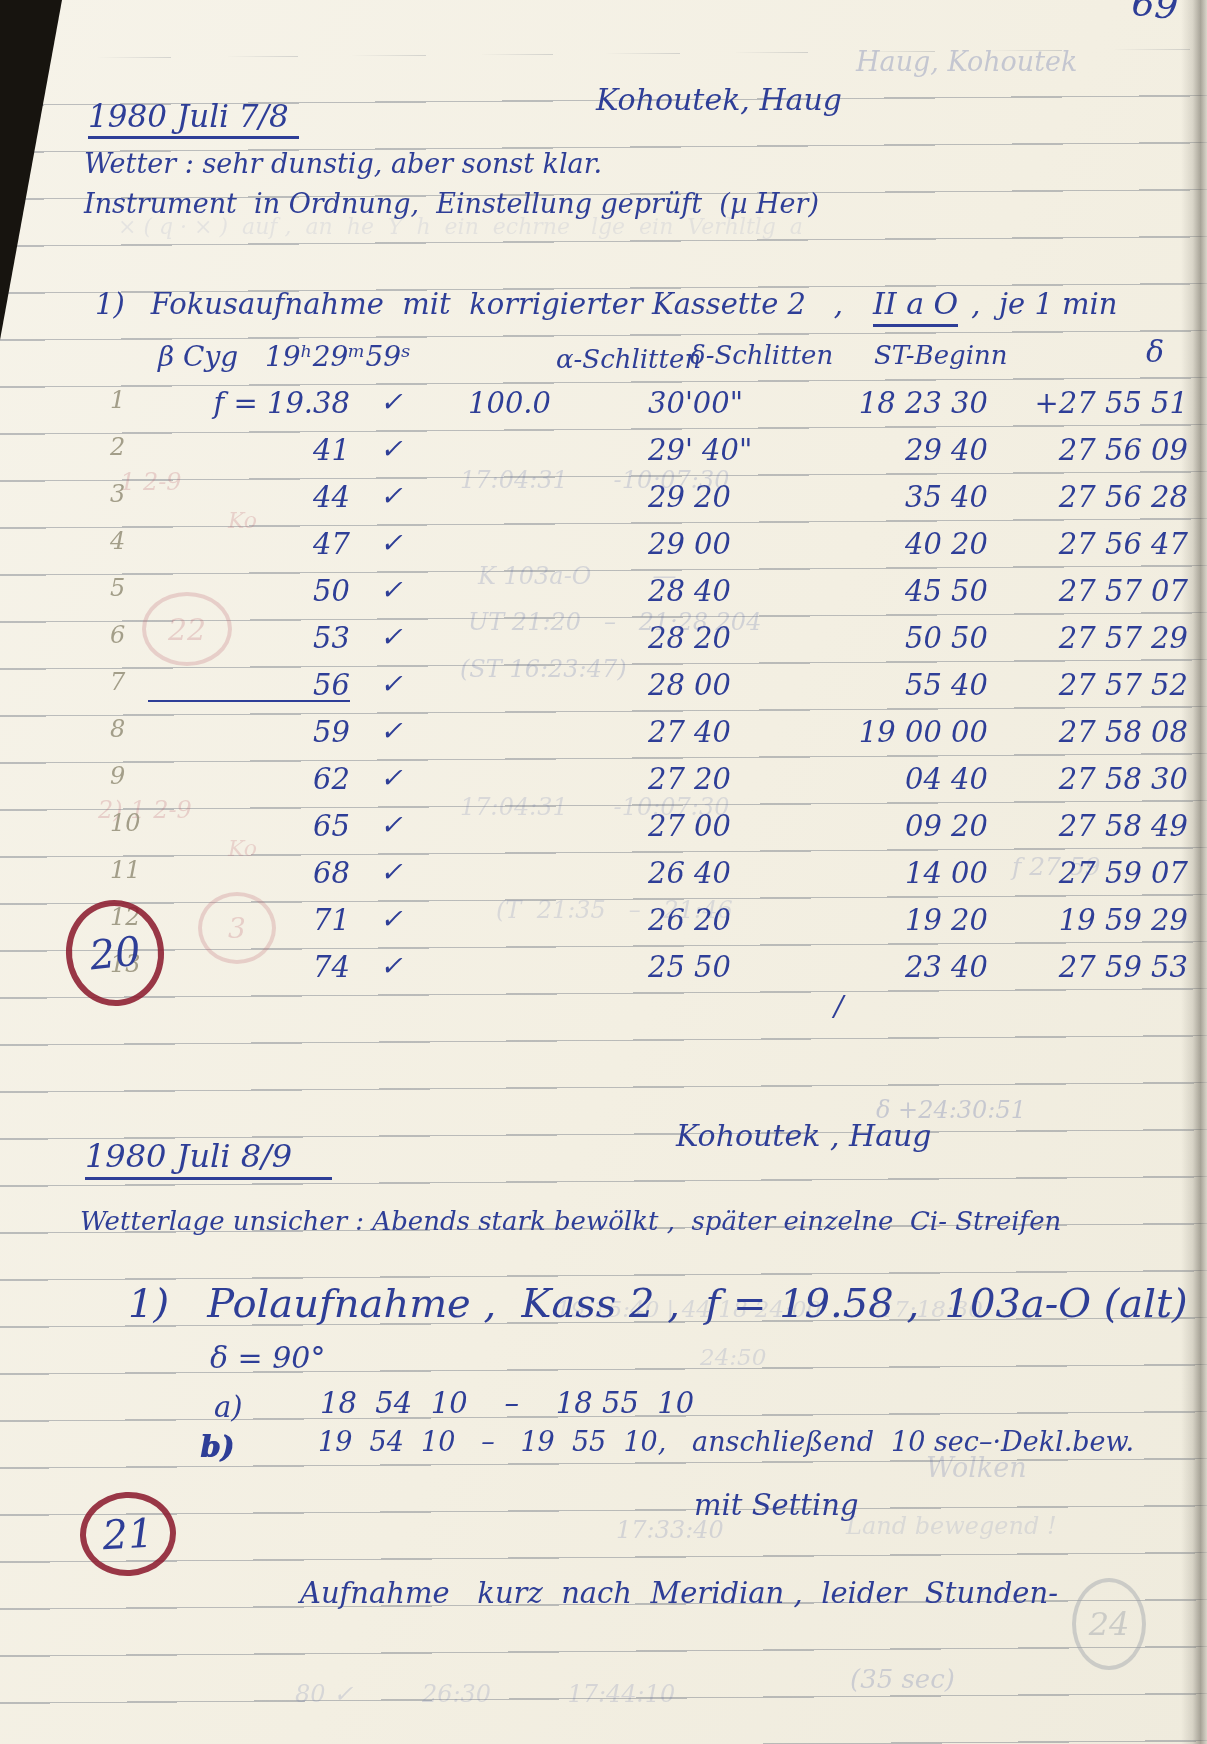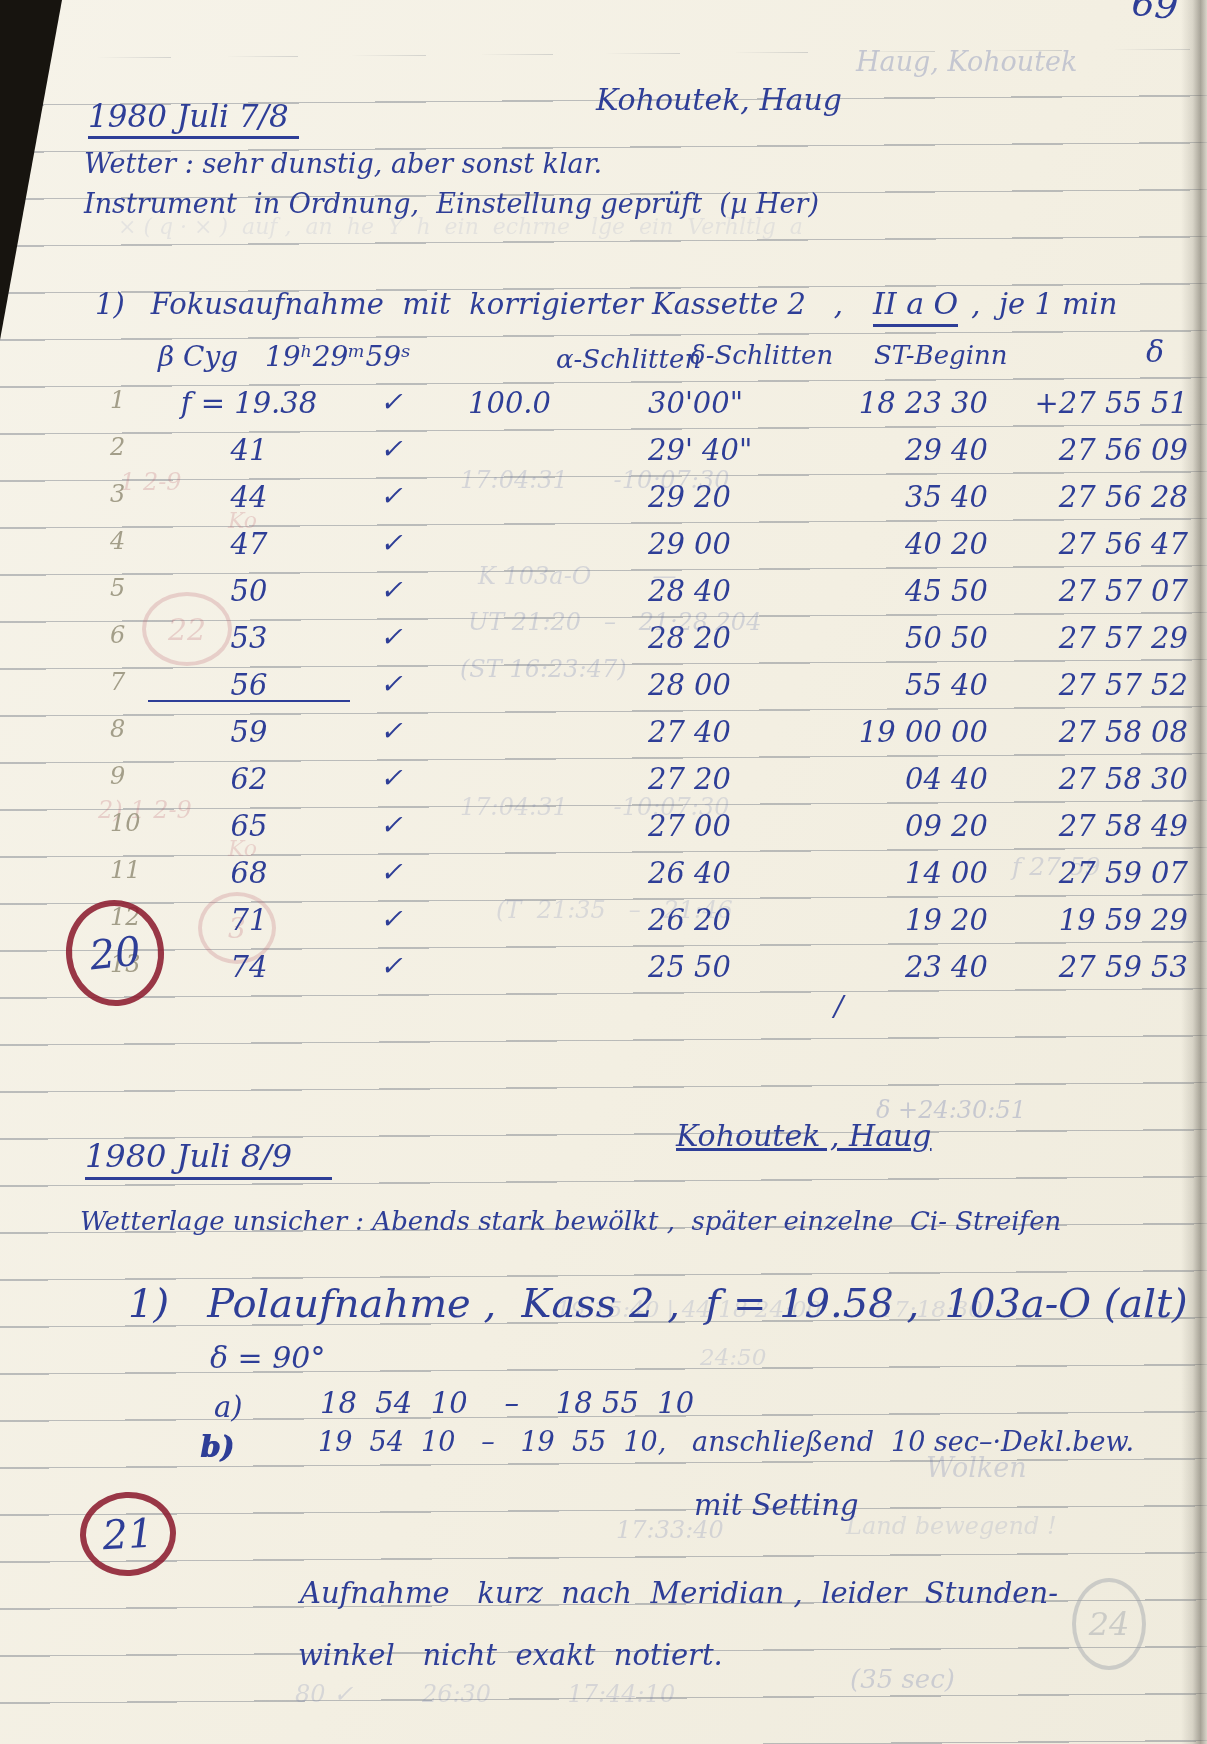--- a/index.html
+++ b/index.html
@@ -24,7 +24,7 @@
   .trow{position:absolute;left:0;width:100%;height:42px;}
   .trow span{position:absolute;top:0;}
   .c-num{left:110px;font-size:24px;color:#a39e89;}
-  .c-exp{left:148px;width:202px;text-align:center;font-size:29px;}
+  .c-exp{left:148px;width:202px;text-align:right;font-size:29px;}
   .c-chk{left:380px;font-size:27px;}
   .c-alpha{left:468px;font-size:29px;}
   .c-delta{left:648px;font-size:29px;}

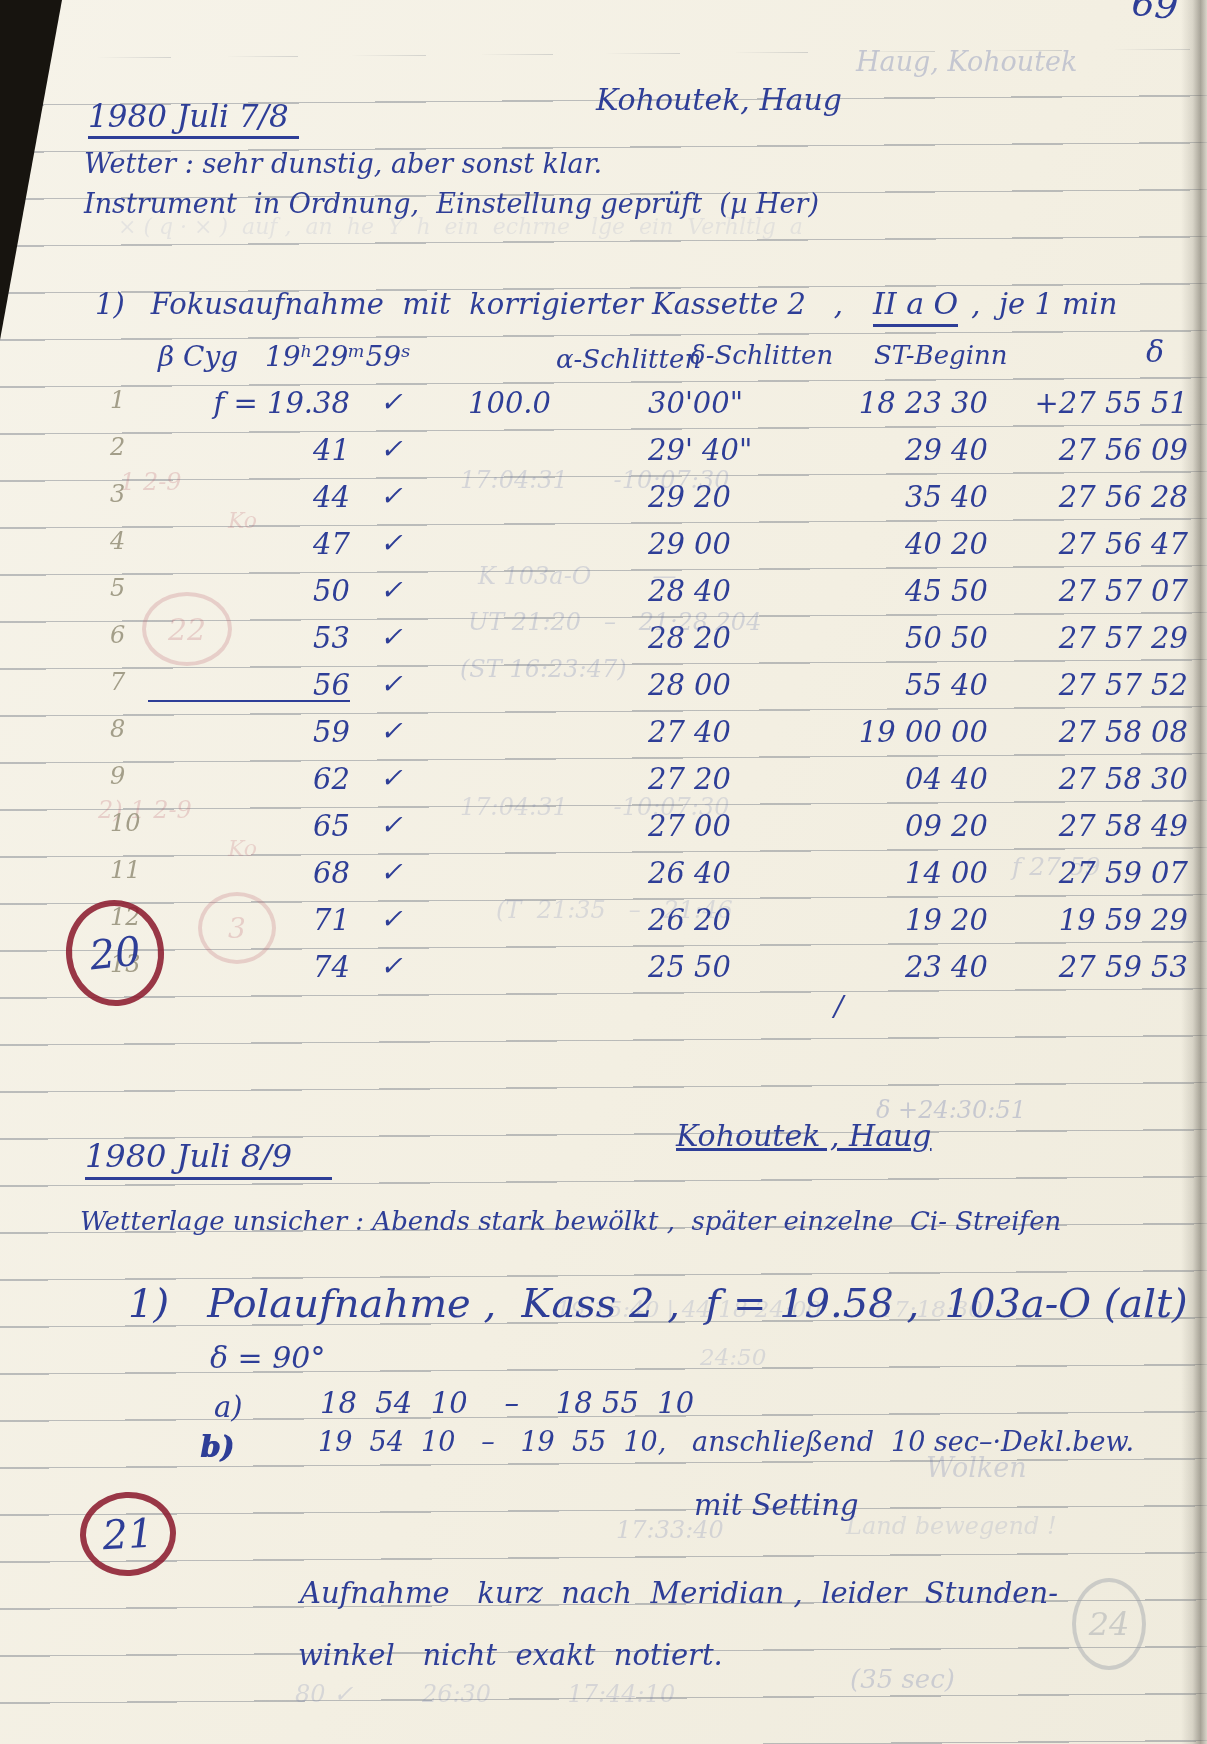--- a/index.html
+++ b/index.html
@@ -203,7 +203,7 @@
   <div class="abs hw" style="left:834px;top:992px;font-size:28px;">/</div>
 
   <div class="abs hw ul" style="left:85px;top:1140px;font-size:32px;padding-right:40px;">1980 Juli 8/9</div>
-  <div class="abs hw" style="left:676px;top:1120px;font-size:30px;text-decoration:underline;">Kohoutek , Haug</div>
+  <div class="abs hw" style="left:676px;top:1120px;font-size:30px;">Kohoutek , Haug</div>
   <div class="abs hw" style="left:80px;top:1208px;font-size:26px;">Wetterlage unsicher : Abends stark bewölkt ,  später einzelne  Ci- Streifen</div>
   <div class="abs hw" style="left:128px;top:1282px;font-size:40px;">1)   Polaufnahme ,  Kass 2 ,  f = 19.58 ,  103a-O (alt)</div>
   <div class="abs hw" style="left:210px;top:1342px;font-size:30px;">δ = 90°</div>

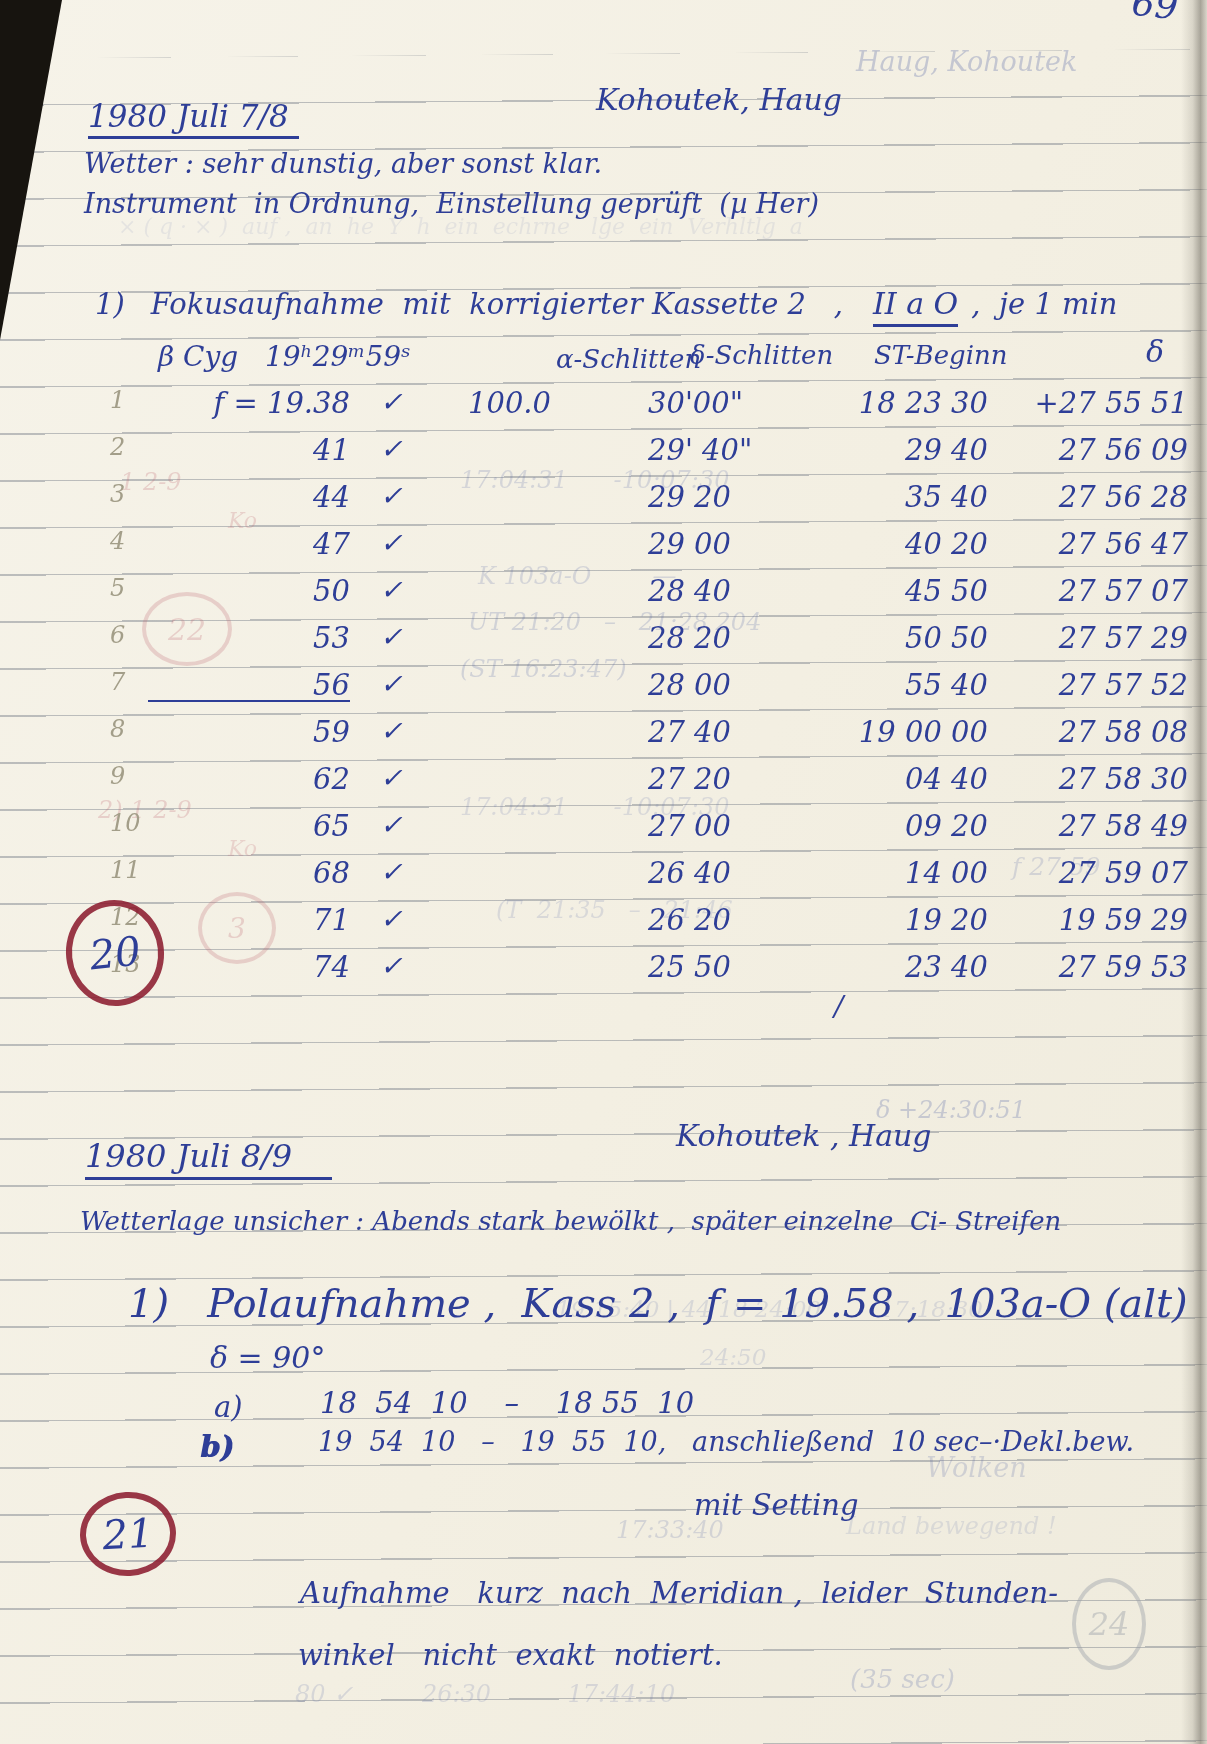--- a/index.html
+++ b/index.html
@@ -216,7 +216,6 @@
   <div class="platecircle" style="left:80px;top:1492px;width:84px;height:72px;transform:rotate(-3deg);">21</div>
 
   <div class="abs hw" style="left:300px;top:1578px;font-size:29px;">Aufnahme   kurz  nach  Meridian ,  leider  Stunden-</div>
-  <div class="abs hw" style="left:298px;top:1640px;font-size:29px;">winkel   nicht  exakt  notiert.</div>
 </div>
 
 </body></html>

